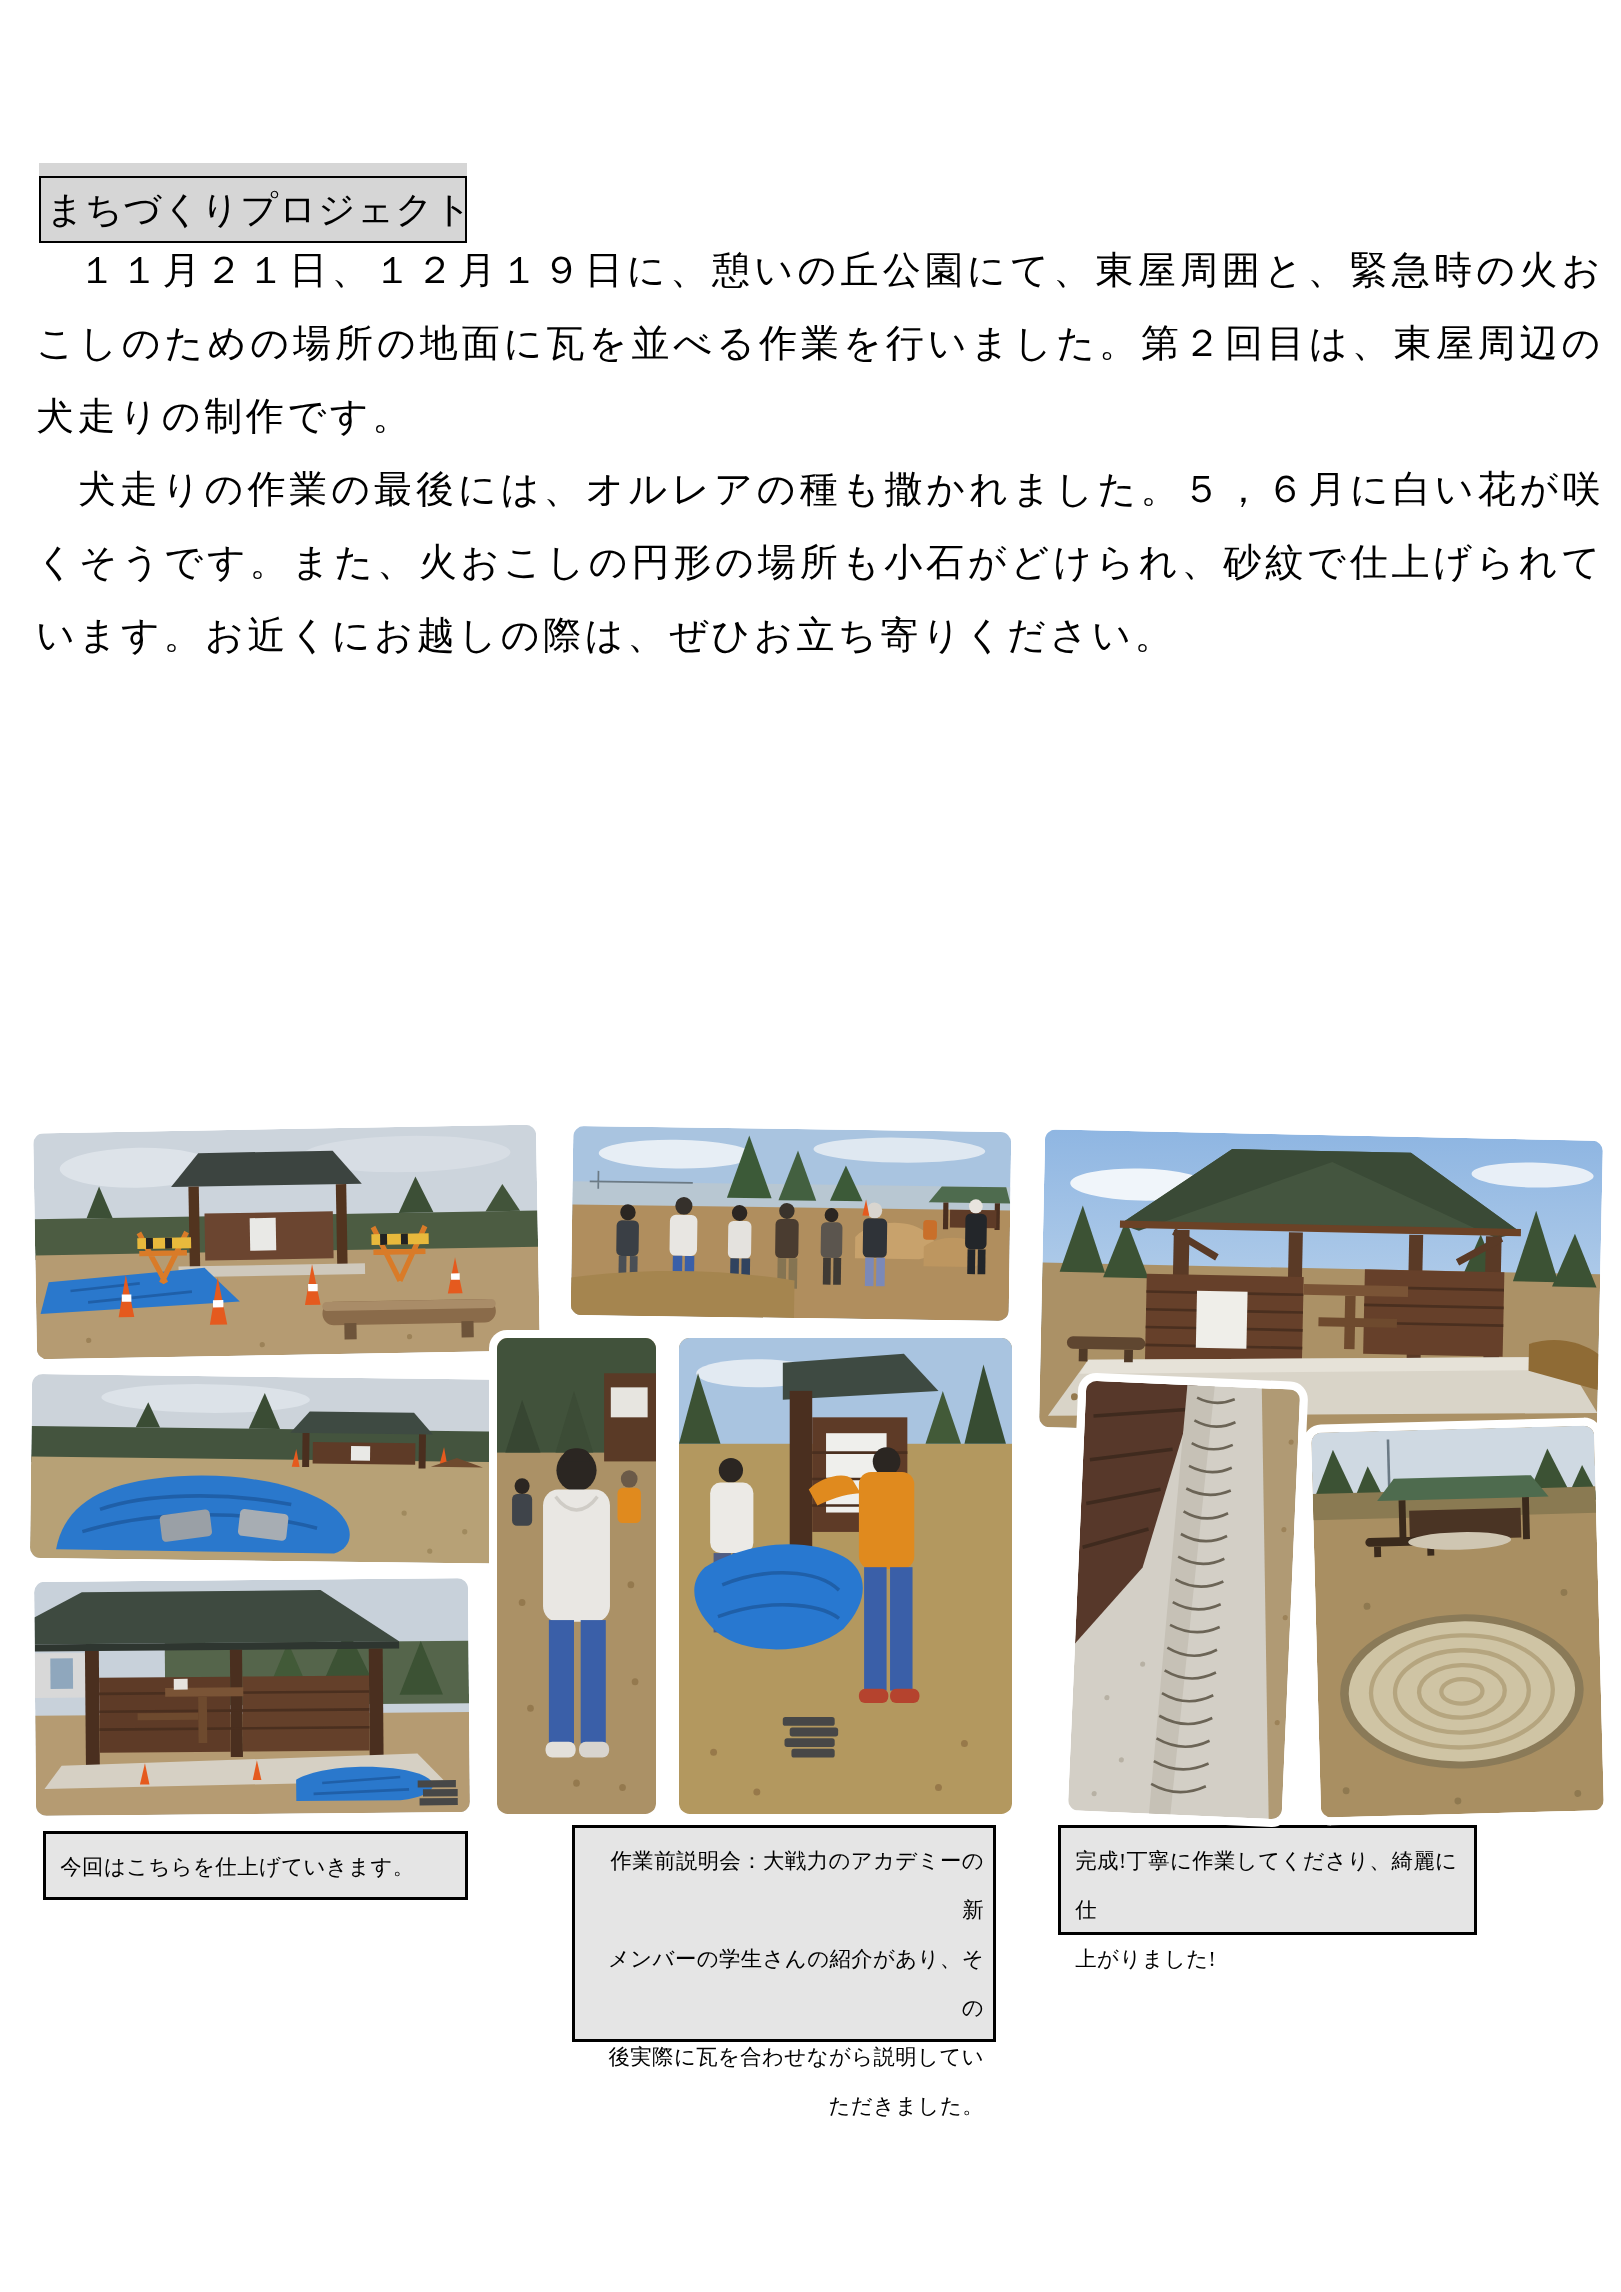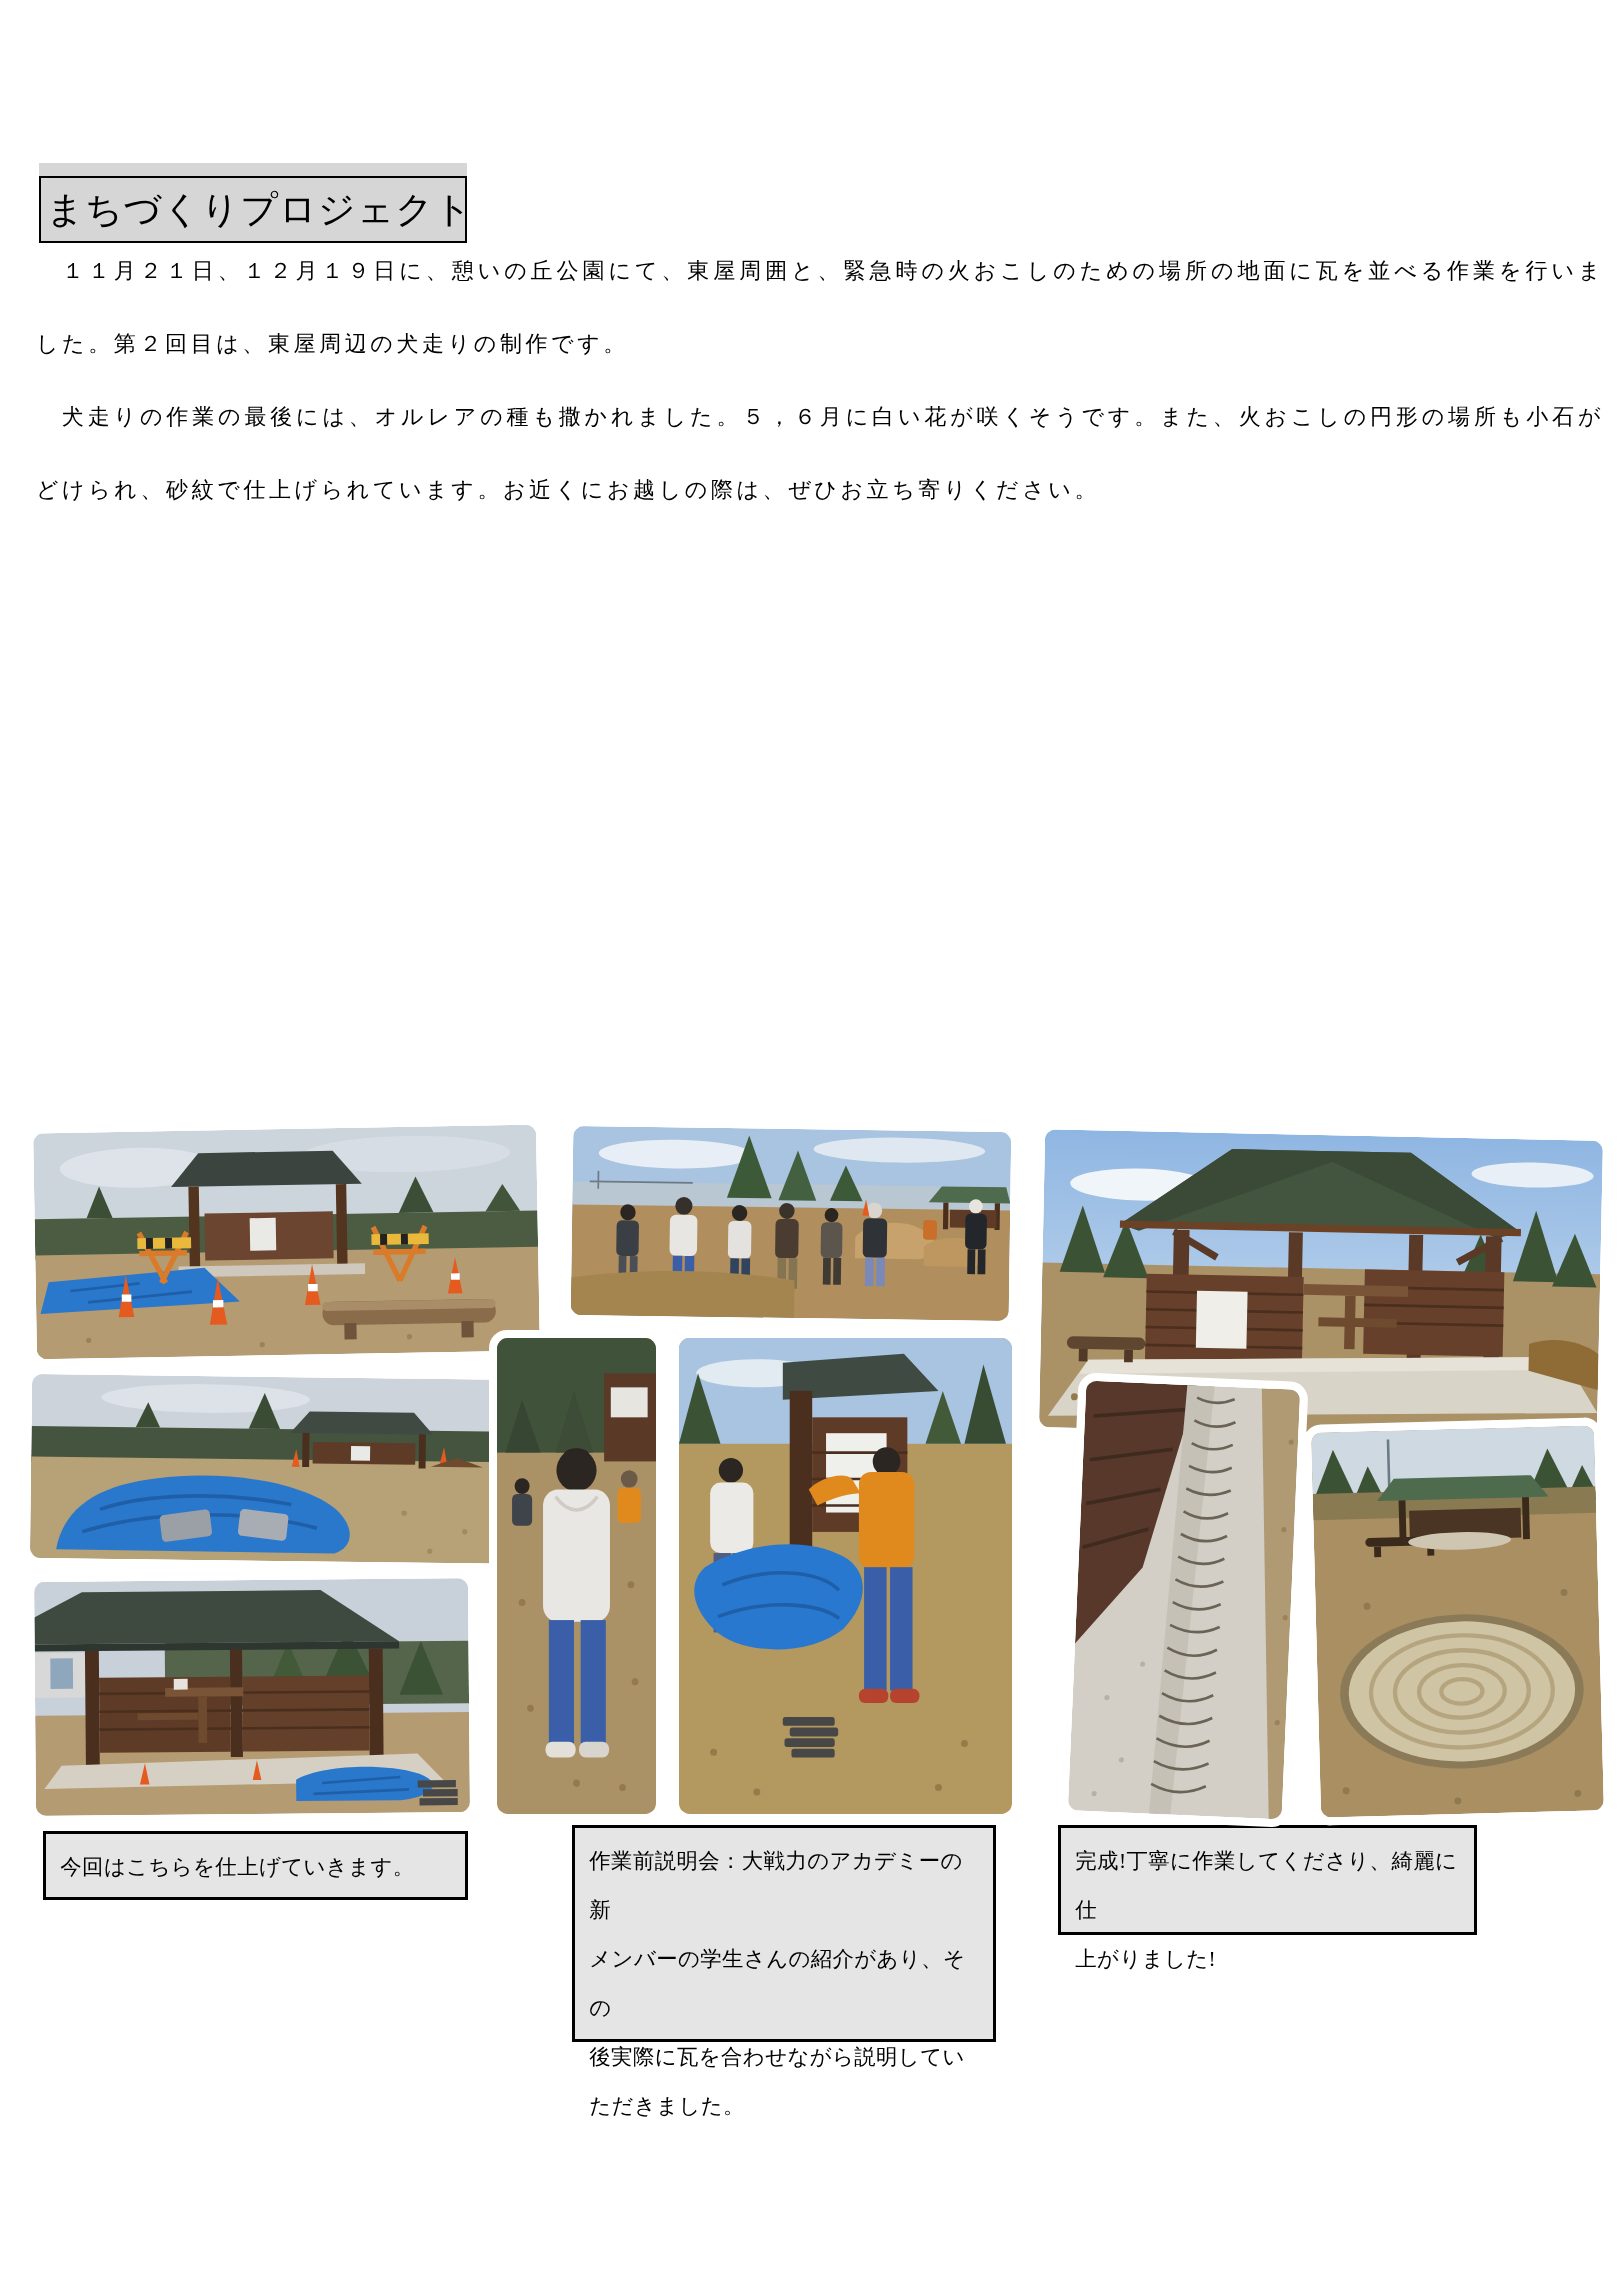--- a/index.html
+++ b/index.html
@@ -22,7 +22,7 @@
   
   .article{
     position:absolute;left:36px;top:234px;width:1568px;
-    font-size:22px;line-height:73px;letter-spacing:3.6px;
+    font-size:38px;line-height:73px;letter-spacing:3.6px;
     text-align:justify;
   }
   .article p{margin:0;padding:0;}

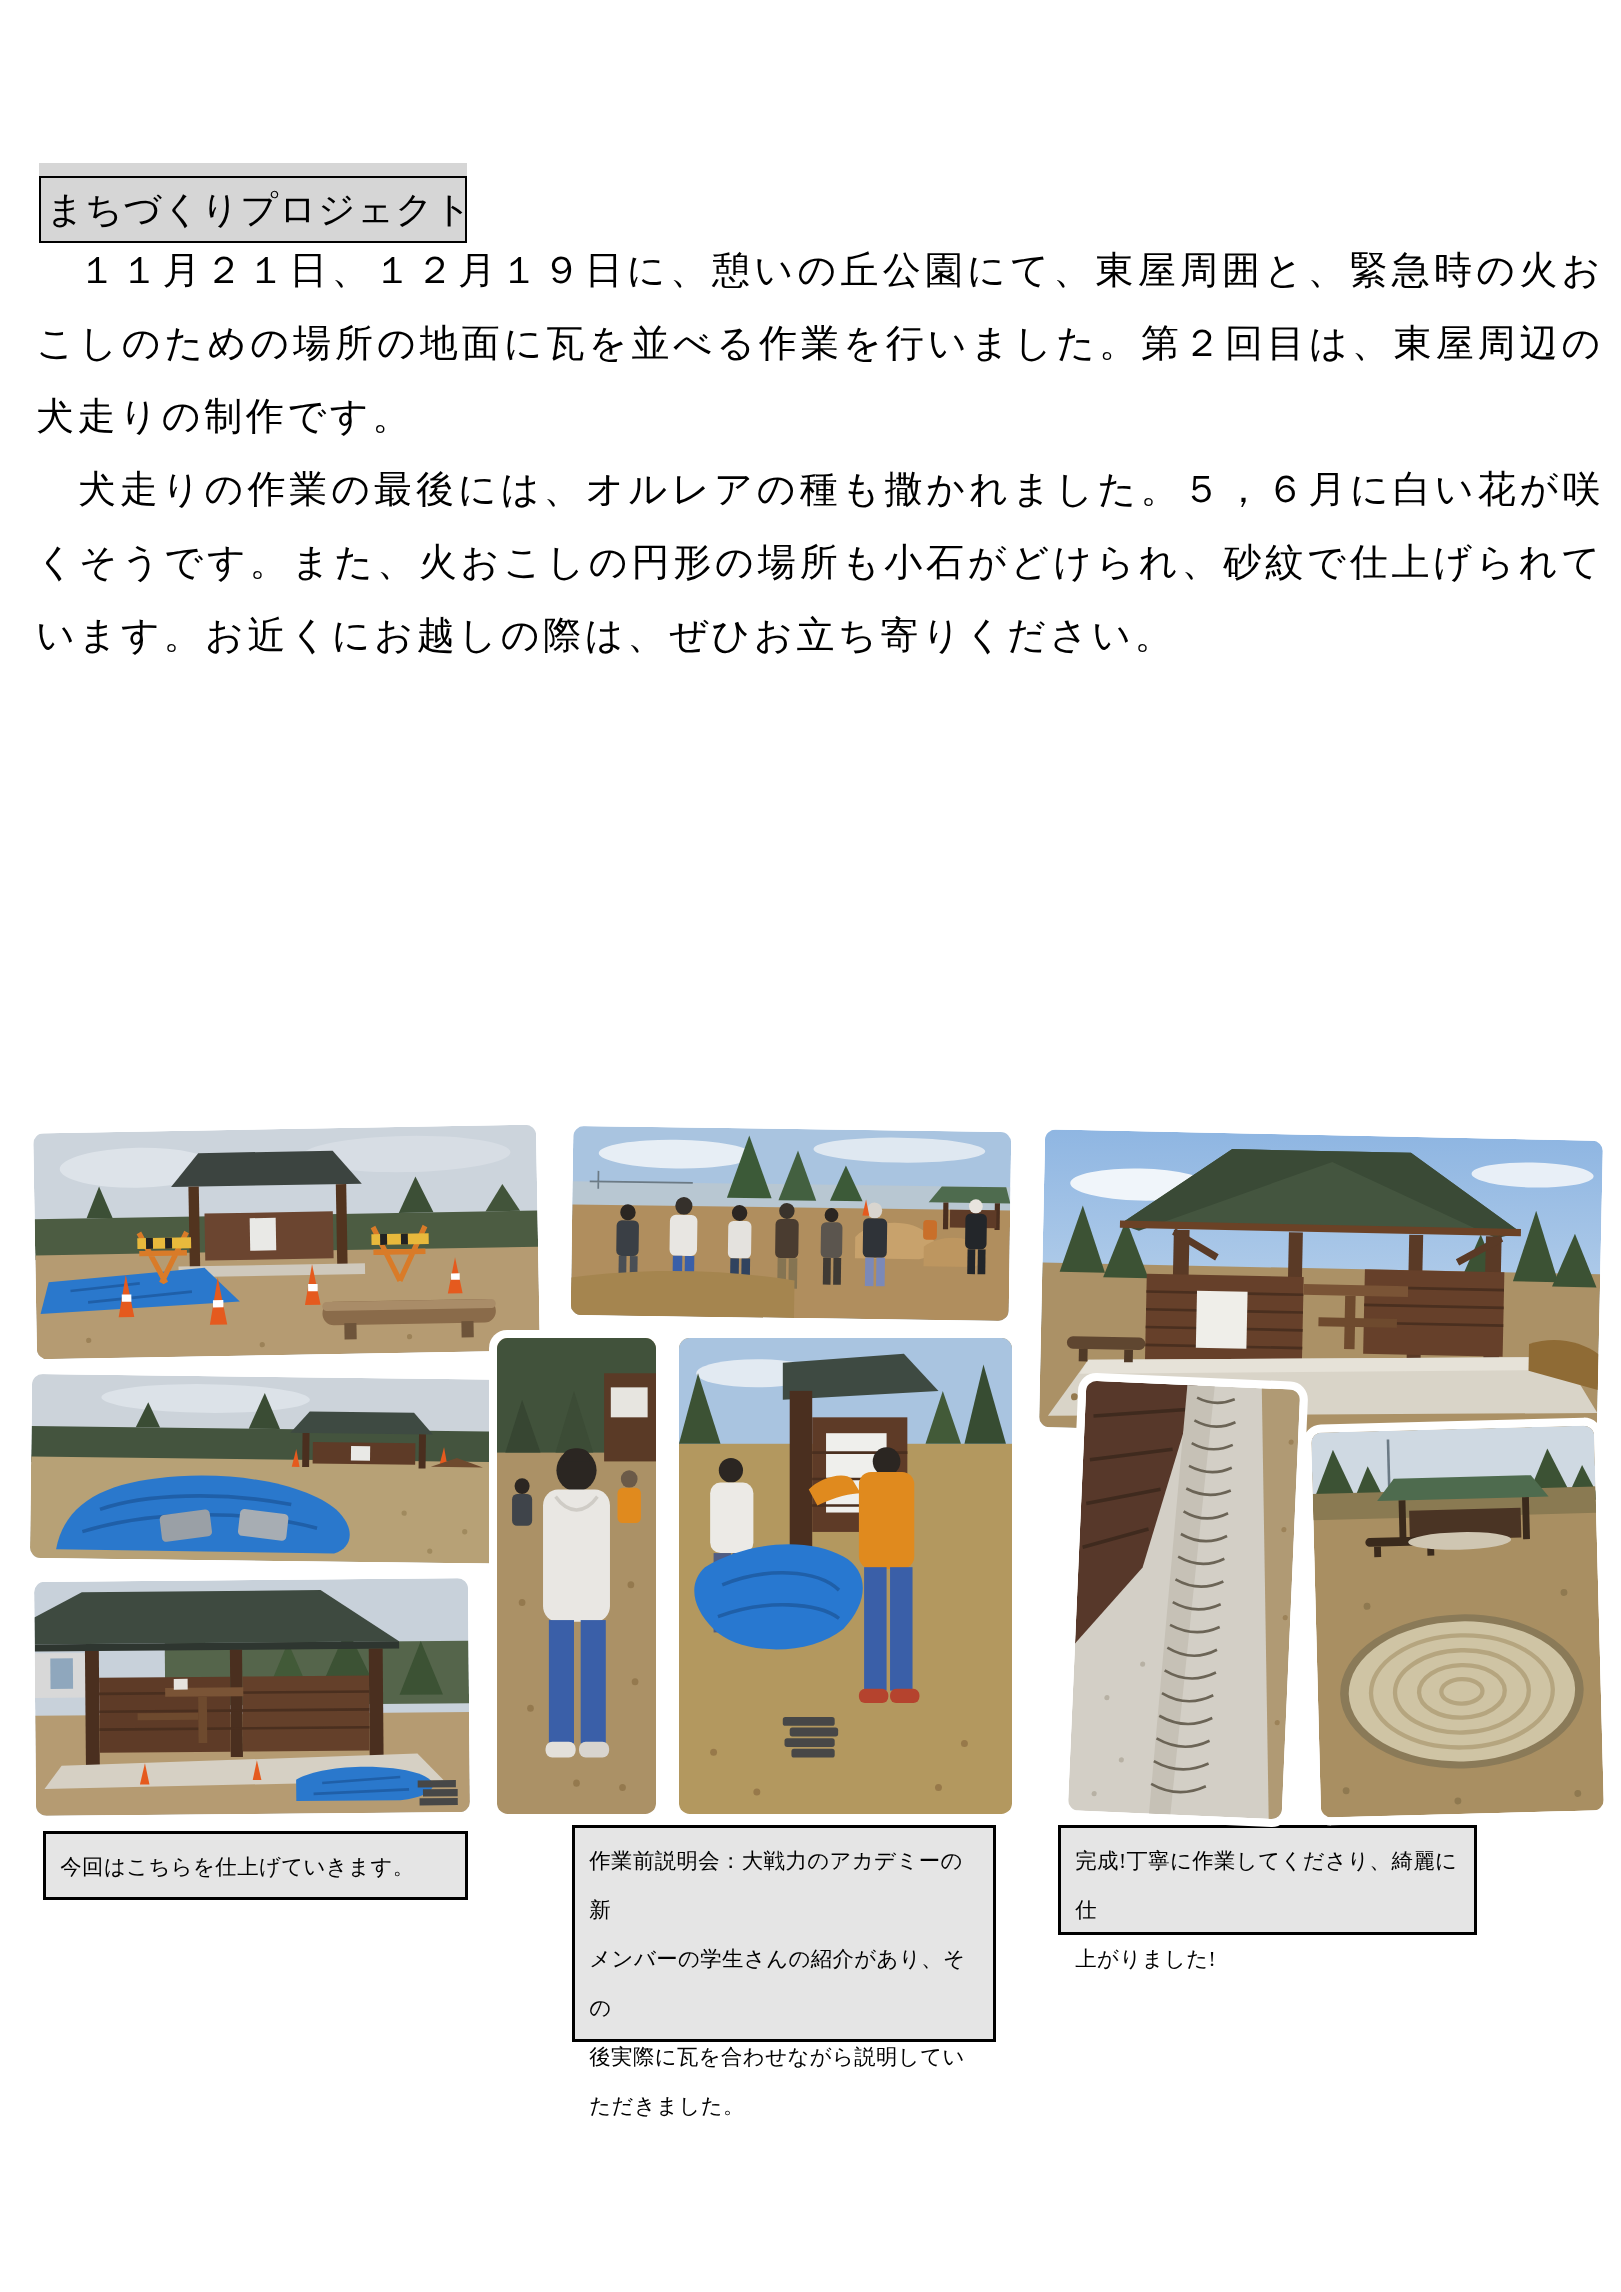--- a/index.html
+++ b/index.html
@@ -451,7 +451,7 @@
 
 <div class="caption" style="left:43px;top:1831px;width:425px;height:69px;">今回はこちらを仕上げていきます。</div>
 
-<div class="caption" style="left:572px;top:1825px;width:424px;height:217px;">作業前説明会：大戦力のアカデミーの新
+<div class="caption" style="left:572px;top:1825px;width:424px;height:217px;text-align:right;">作業前説明会：大戦力のアカデミーの新
 メンバーの学生さんの紹介があり、その
 後実際に瓦を合わせながら説明してい
 ただきました。</div>

